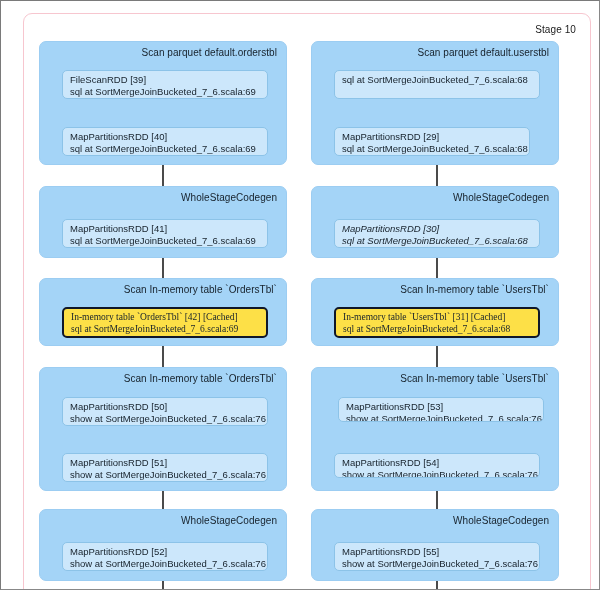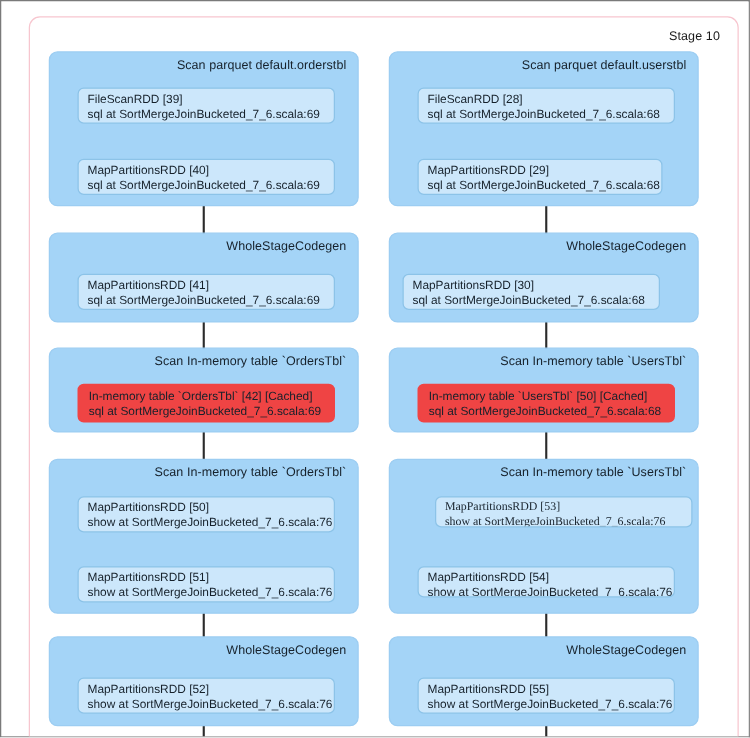--- a/index.html
+++ b/index.html
@@ -141,7 +141,6 @@
   <div class="scope" style="left:310px; top:40px; width:248px; height:124px;">
     <div class="scope-label">Scan parquet default.userstbl</div>
     <div class="node" style="left:22px; top:28px; width:206px; height:29px;">
-      <span class="ln">FileScanRDD [28]</span>
       <span class="ln">sql at SortMergeJoinBucketed_7_6.scala:68</span>
     </div>
     <div class="node" style="left:22px; top:85px; width:196px; height:29px;">

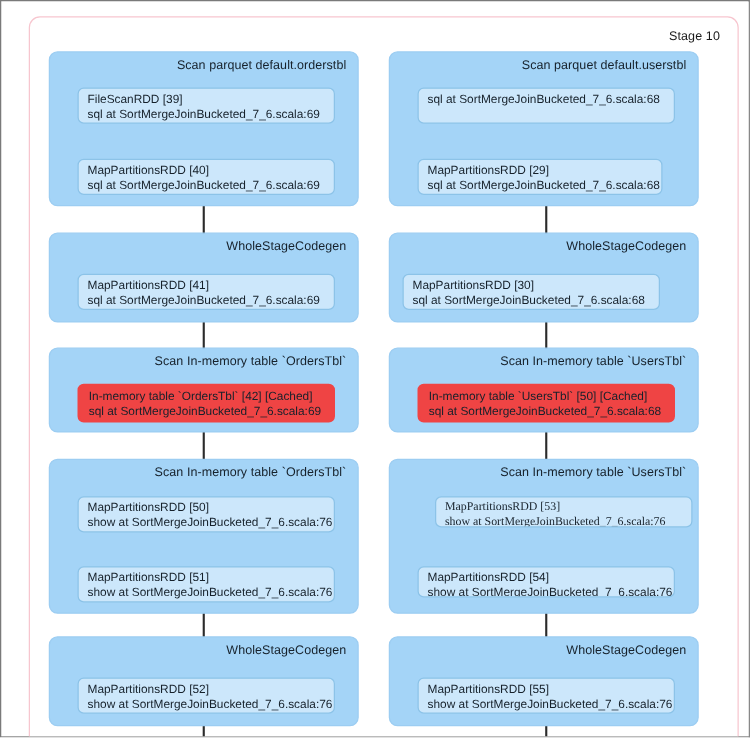--- a/index.html
+++ b/index.html
@@ -159,7 +159,7 @@
 
   <div class="scope" style="left:310px; top:185px; width:248px; height:72px;">
     <div class="scope-label">WholeStageCodegen</div>
-    <div class="node" style="left:10px; top:32px; width:206px; height:29px;">
+    <div class="node" style="left:22px; top:32px; width:206px; height:29px;font-style:italic;">
       <span class="ln">MapPartitionsRDD [30]</span>
       <span class="ln">sql at SortMergeJoinBucketed_7_6.scala:68</span>
     </div>

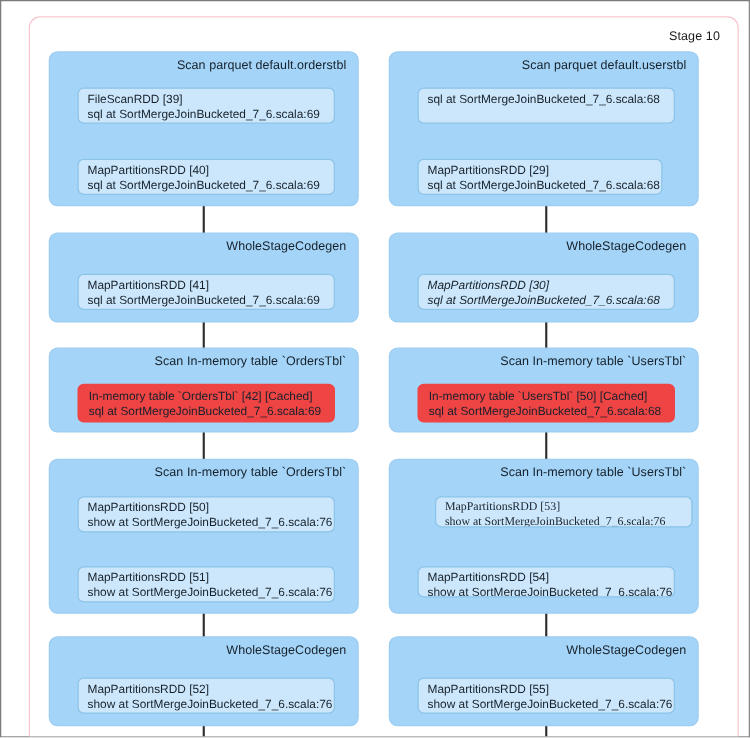--- a/index.html
+++ b/index.html
@@ -84,8 +84,9 @@
     overflow: hidden;
   }
   .node.cached {
-    background: #ef4444;
-    border: 2px solid #ef4444;
+    background: #fde047;
+    border: 2px solid #0f172a;
+    font-family: Liberation Serif, serif;
   }
   .node .ln {
     display: block;

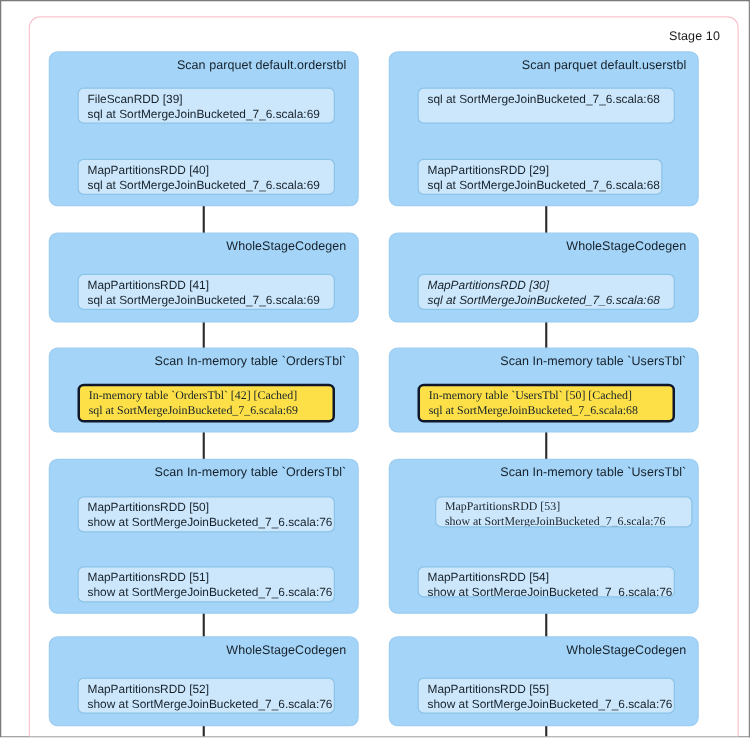--- a/index.html
+++ b/index.html
@@ -177,7 +177,7 @@
   <div class="scope" style="left:310px; top:277px; width:248px; height:68px;">
     <div class="scope-label">Scan In-memory table `UsersTbl`</div>
     <div class="node cached" style="left:22px; top:28px; width:206px; height:31px;">
-      <span class="ln">In-memory table `UsersTbl` [50] [Cached]</span>
+      <span class="ln">In-memory table `UsersTbl` [31] [Cached]</span>
       <span class="ln">sql at SortMergeJoinBucketed_7_6.scala:68</span>
     </div>
   </div>

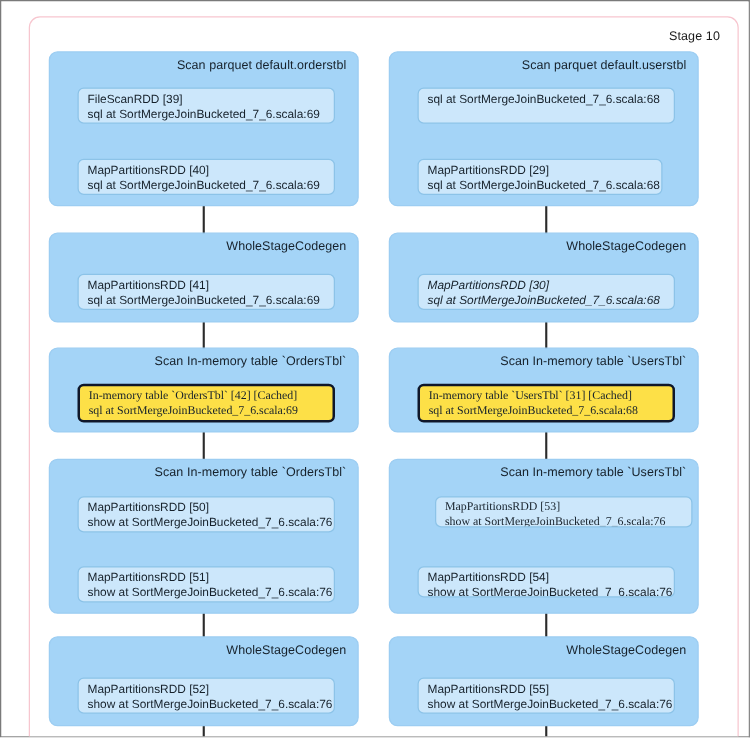--- a/index.html
+++ b/index.html
@@ -196,7 +196,7 @@
 
   <div class="scope" style="left:310px; top:366px; width:248px; height:124px;">
     <div class="scope-label">Scan In-memory table `UsersTbl`</div>
-    <div class="node" style="left:36px; top:29px; width:206px; height:23px;font-family:Liberation Serif, serif;">
+    <div class="node" style="left:26px; top:29px; width:206px; height:23px;">
       <span class="ln">MapPartitionsRDD [53]</span>
       <span class="ln">show at SortMergeJoinBucketed_7_6.scala:76</span>
     </div>

